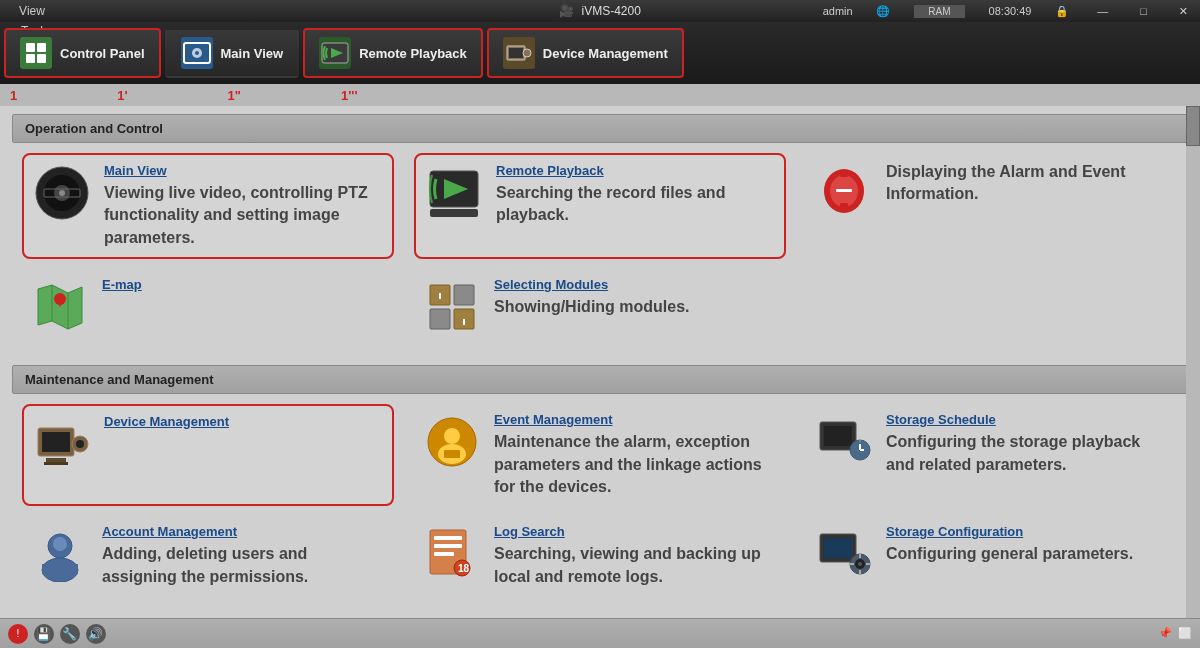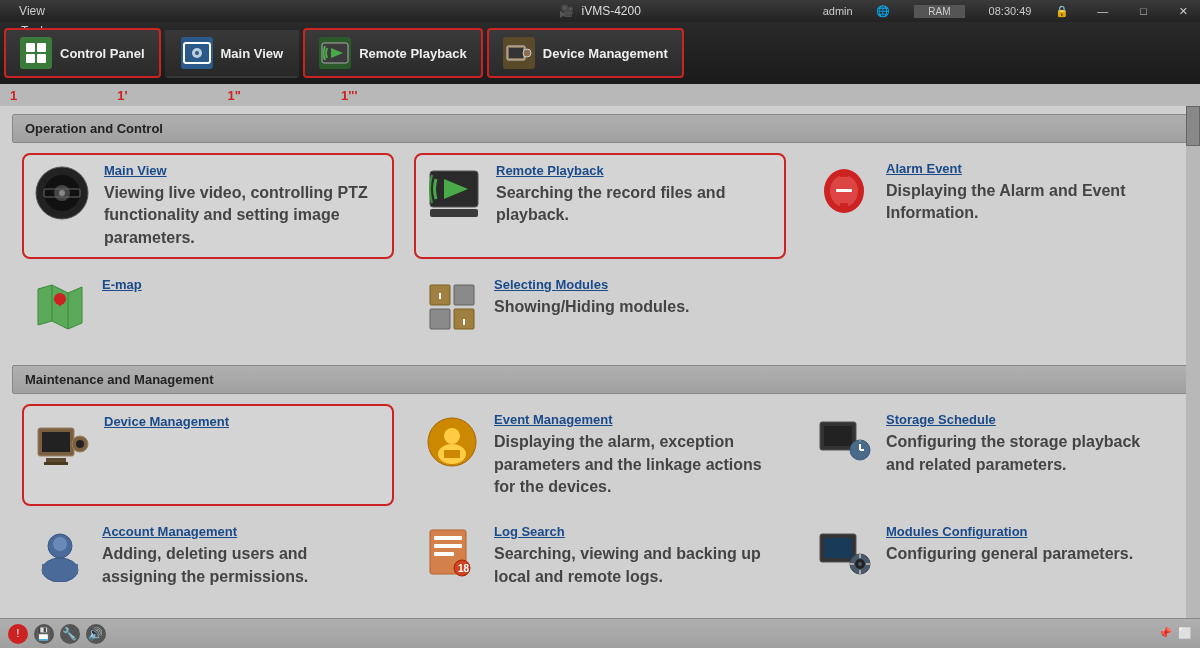--- a/index.html
+++ b/index.html
@@ -314,7 +314,6 @@
         </svg>
       </div>
       <div class="item-text">
-        <div class="item-title">Alarm Event</div>
         <div class="item-desc">Displaying the Alarm and Event Information.</div>
       </div>
     </div>

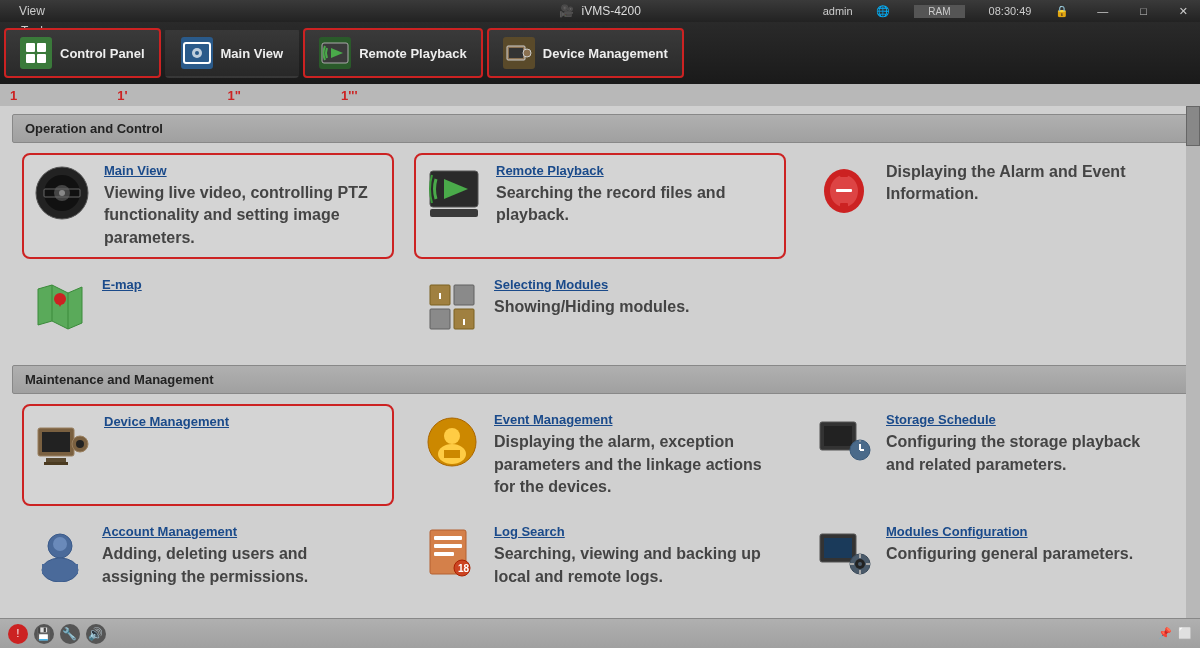--- a/index.html
+++ b/index.html
@@ -385,7 +385,7 @@
       </div>
       <div class="item-text">
         <div class="item-title">Event Management</div>
-        <div class="item-desc">Displaying the alarm, exception parameters and the linkage actions for the devices.</div>
+        <div class="item-desc">Maintenance the alarm, exception parameters and the linkage actions for the devices.</div>
       </div>
     </div>
 

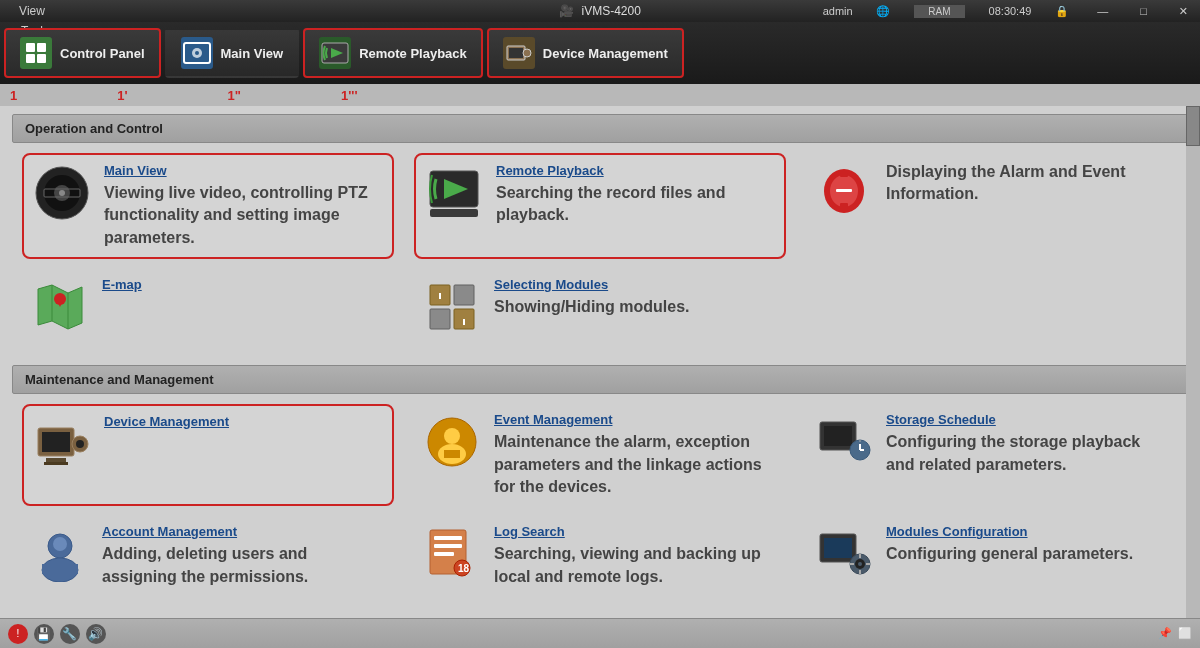--- a/index.html
+++ b/index.html
@@ -453,7 +453,7 @@
         </svg>
       </div>
       <div class="item-text">
-        <div class="item-title">Modules Configuration</div>
+        <div class="item-title">Storage Configuration</div>
         <div class="item-desc">Configuring general parameters.</div>
       </div>
     </div>

